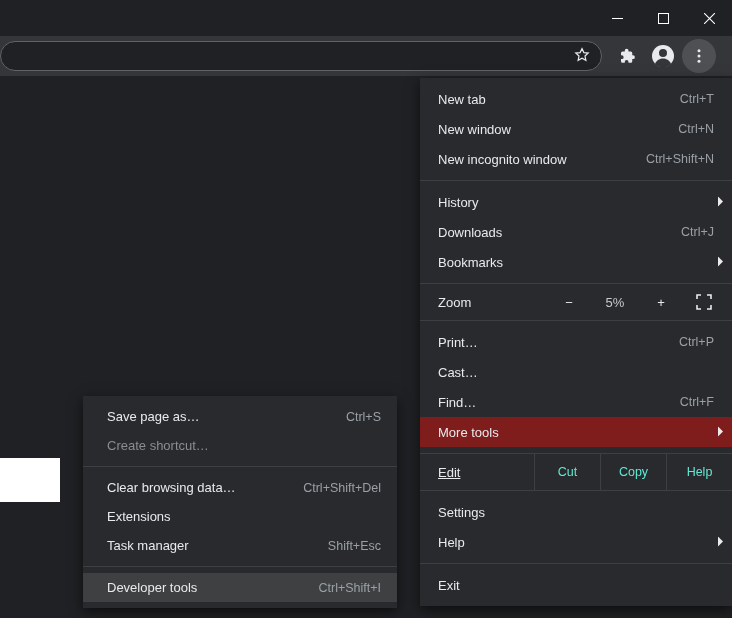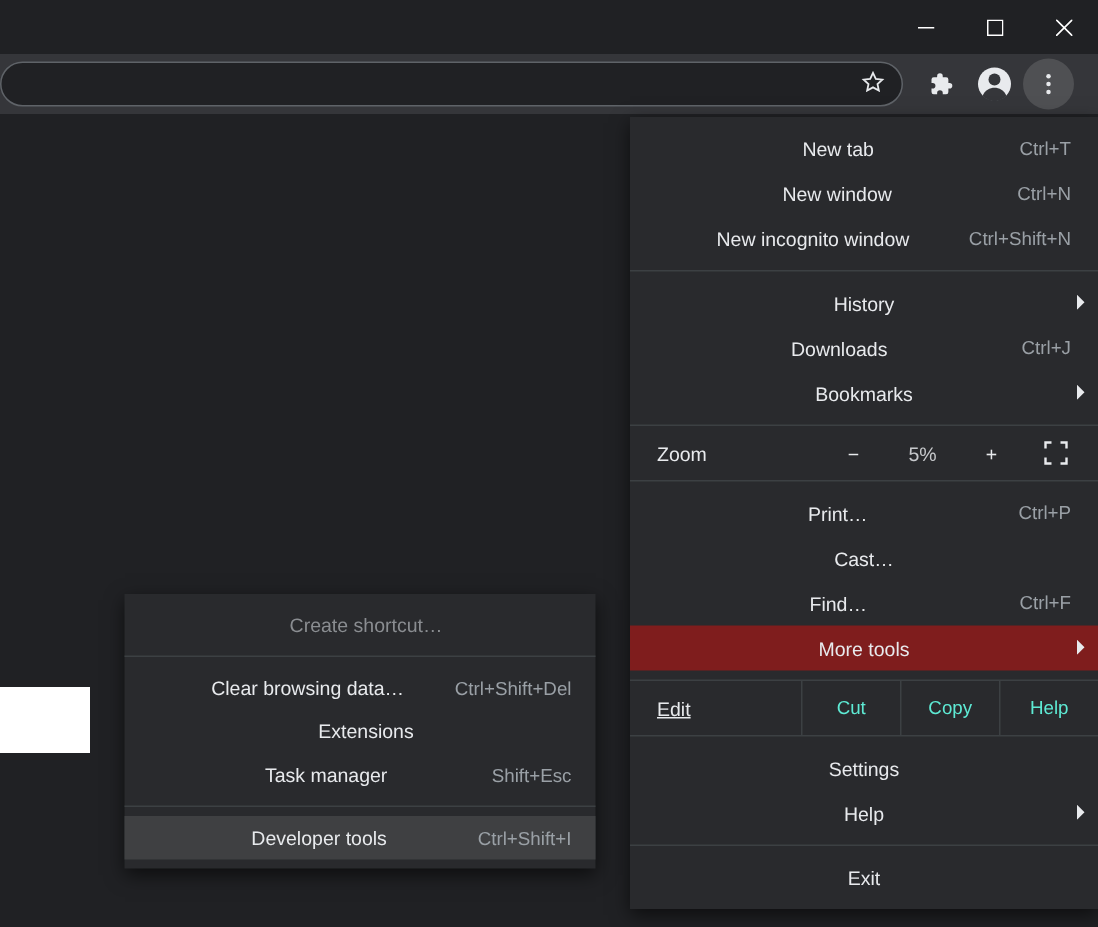--- a/index.html
+++ b/index.html
@@ -97,7 +97,7 @@
       position: relative;
     }
     .menu-item.highlight { background:#7f1d1d; }
-    .mi-label { flex: 1; white-space: nowrap; text-align: center; }
+    .mi-label { flex: 1; white-space: nowrap; }
     .mi-shortcut { color:#9aa0a6; font-size:12.5px; }
     .mi-arrow {
       position:absolute; right:8px; top:50%; transform:translateY(-50%);

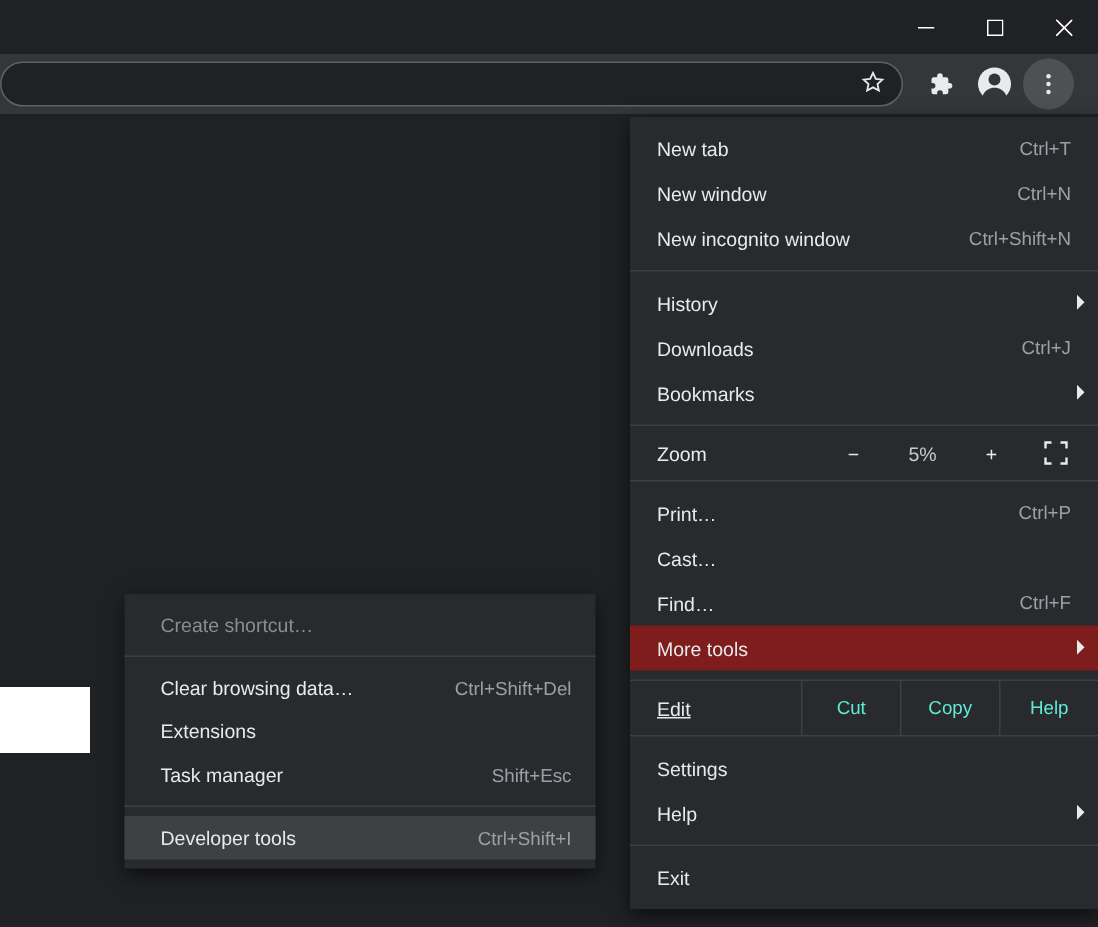--- a/index.html
+++ b/index.html
@@ -304,6 +304,10 @@
 <div class="menu submenu">
   <div class="menu-section">
     <div class="menu-item">
+      <span class="mi-label">Save page as…</span>
+      <span class="mi-shortcut">Ctrl+S</span>
+    </div>
+    <div class="menu-item">
       <span class="mi-label disabled">Create shortcut…</span>
     </div>
   </div>

